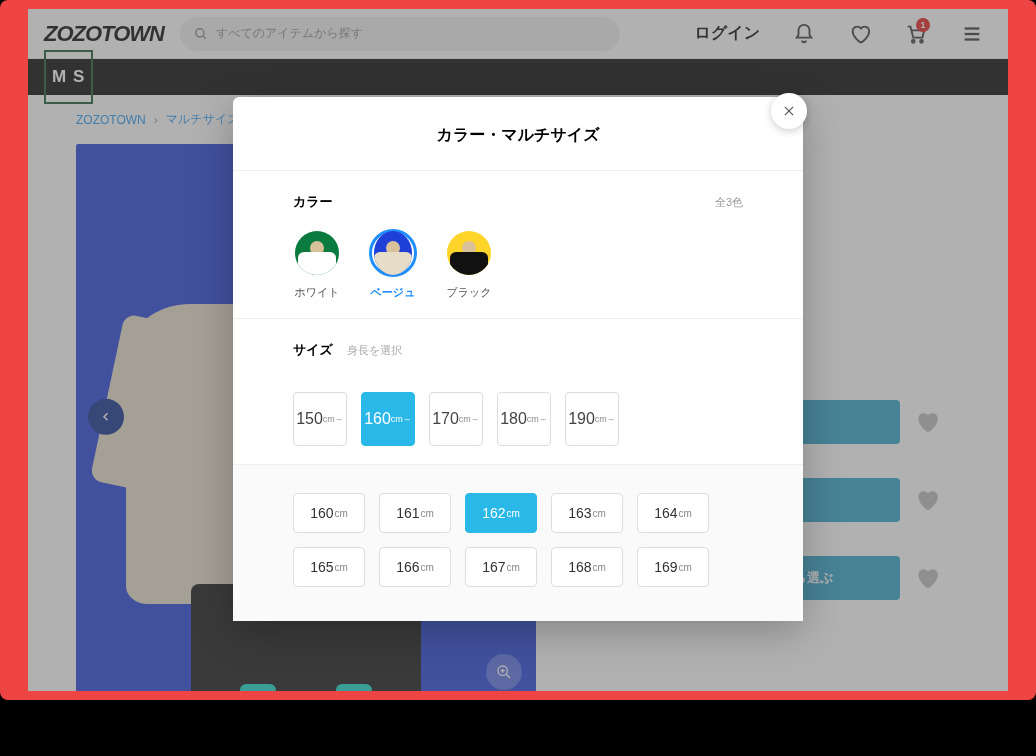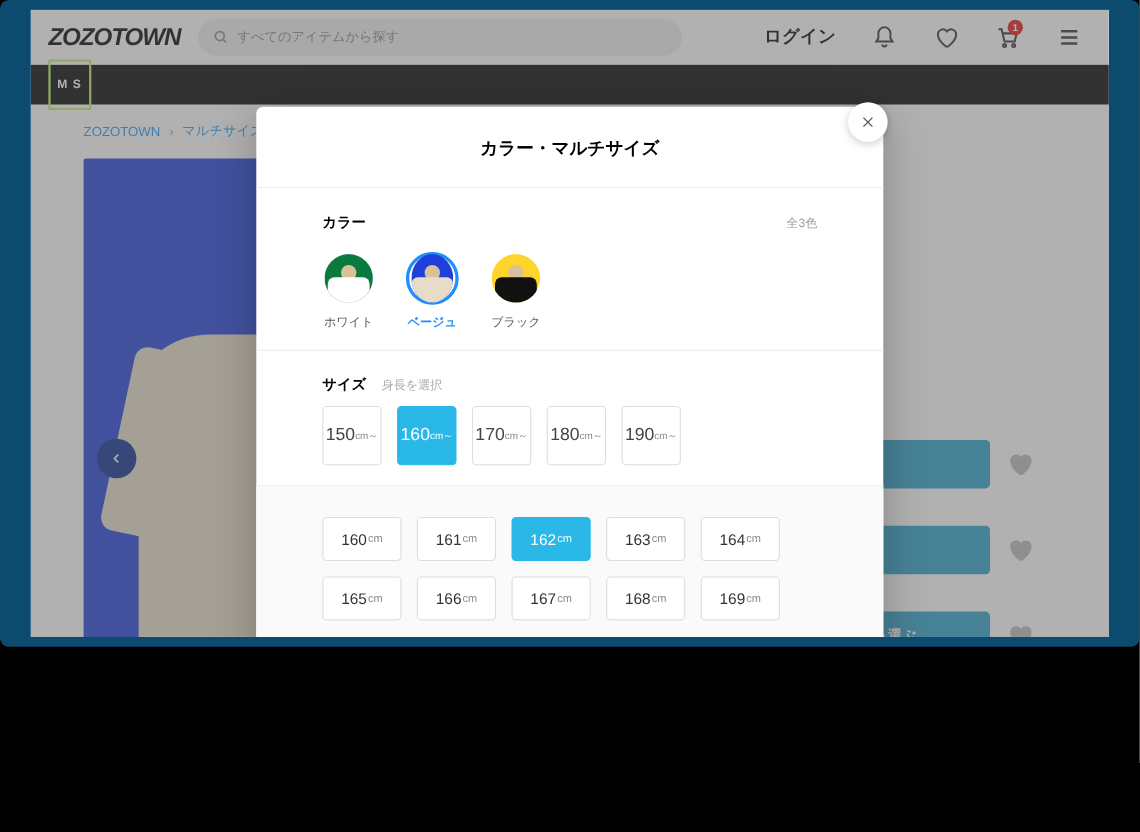--- a/index.html
+++ b/index.html
@@ -4,7 +4,7 @@
 <style>
 *{margin:0;padding:0;box-sizing:border-box;font-family:"Hiragino Kaku Gothic ProN","Hiragino Sans",Meiryo,sans-serif}
 body{background:#000;display:flex;justify-content:center;align-items:flex-start;min-height:756px;overflow:hidden}
-.frame{width:1036px;height:588px;position:relative;background:#0c4a6e;border-radius:8px;overflow:hidden}
+.frame{width:1036px;height:700px;position:relative;background:#ef4444;border-radius:8px;overflow:hidden}
 .app{position:absolute;top:9px;left:28px;right:28px;bottom:9px;background:#fff;overflow:hidden}
 .header{height:50px;background:#fff;display:flex;align-items:center;padding:0 16px;gap:16px;border-bottom:1px solid #eee}
 .logo{font-weight:900;font-size:22px;letter-spacing:-1px;font-style:italic;cursor:pointer}

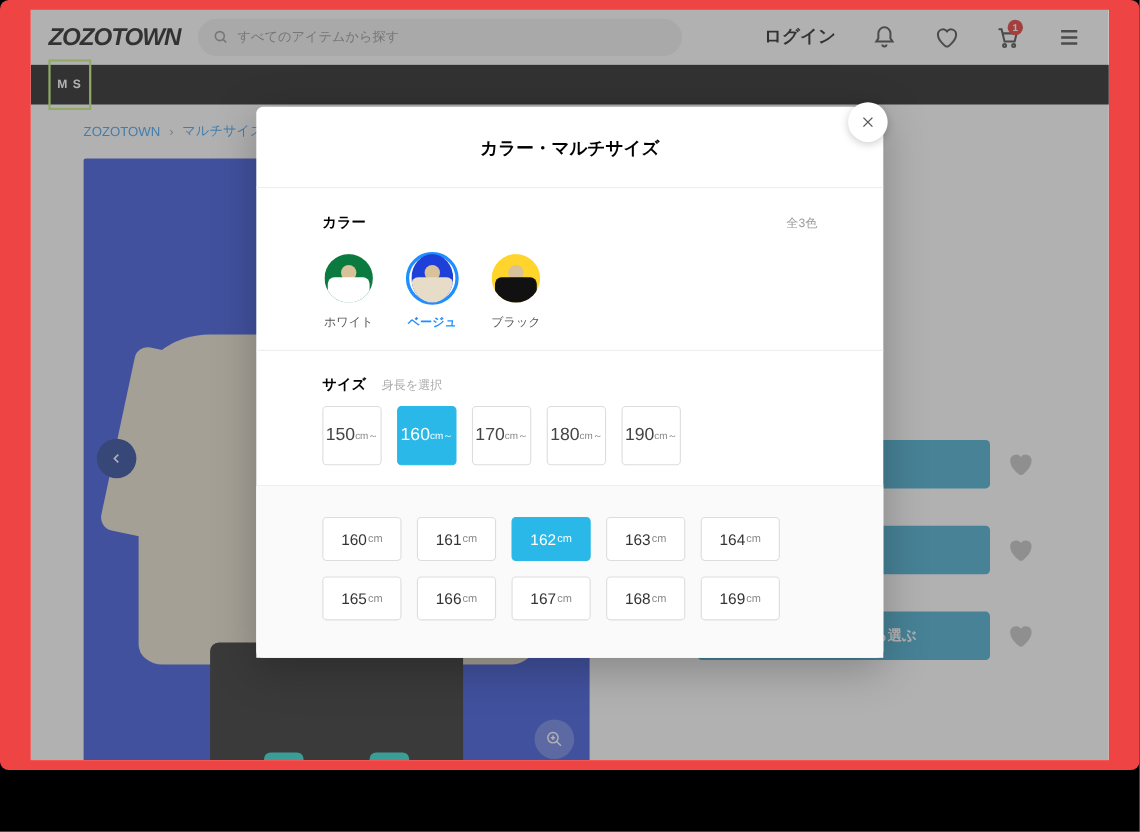--- a/index.html
+++ b/index.html
@@ -17,7 +17,7 @@
 .hicon svg{width:22px;height:22px}
 .cart-badge{position:absolute;top:4px;right:6px;width:14px;height:14px;background:#e21b1b;color:#fff;border-radius:50%;font-size:9px;display:flex;align-items:center;justify-content:center;font-weight:bold}
 .blackbar{height:36px;background:#000;display:flex;align-items:center;padding:0 16px}
-.msbadge{border:2px solid #bef264;color:#fff;font-size:11px;font-weight:bold;padding:15px 6px;letter-spacing:1px}
+.msbadge{border:2px solid #14532d;color:#fff;font-size:17px;font-weight:bold;padding:15px 6px;letter-spacing:1px}
 .page{padding:16px 48px}
 .crumb{font-size:12px;color:#666;display:flex;gap:8px;align-items:center;margin-bottom:16px}
 .crumb a{color:#2196f3;text-decoration:none}

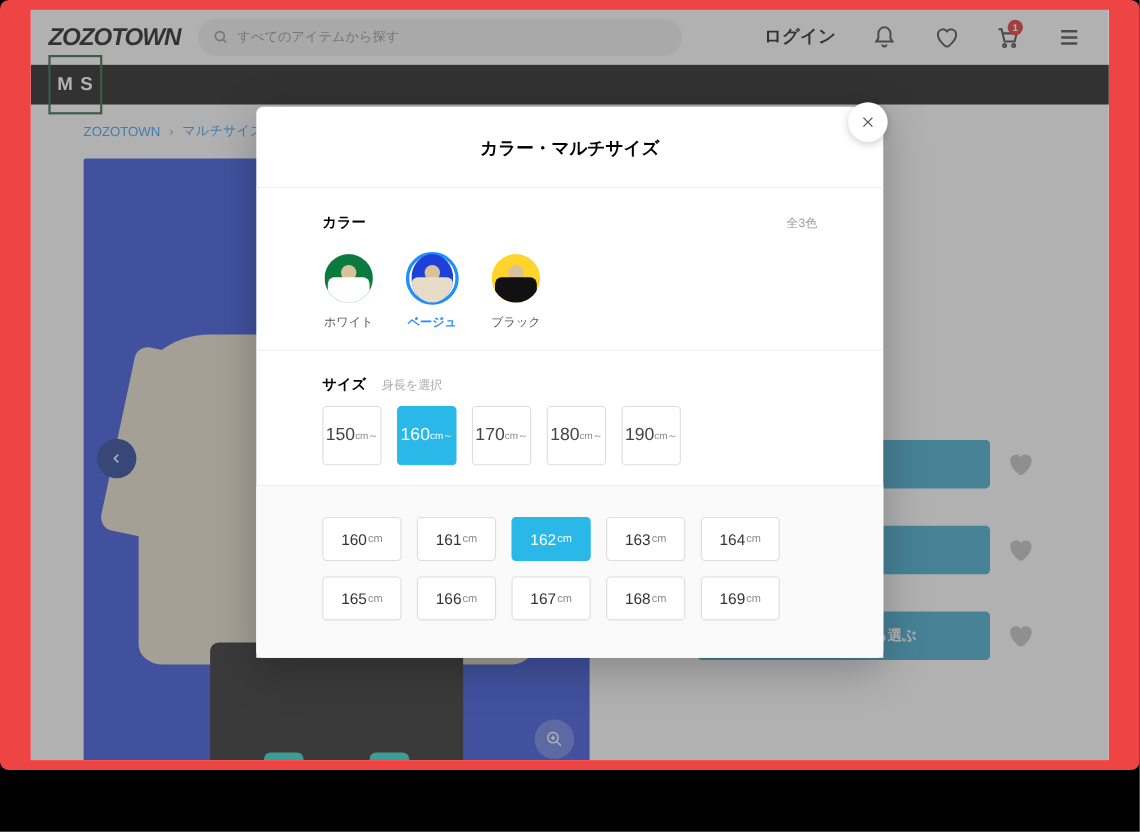--- a/index.html
+++ b/index.html
@@ -68,7 +68,7 @@
 .copt .circ{width:44px;height:44px;border-radius:50%;position:relative;overflow:hidden}
 .copt .nm{font-size:11px;color:#555}
 .copt.sel .nm{color:#1f8fff;font-weight:bold}
-.sizehd{display:flex;align-items:center;gap:14px;margin-bottom:10px}
+.sizehd{display:flex;align-items:center;gap:14px;margin-bottom:33px}
 .sizehd .lab{font-size:13px;font-weight:bold}
 .sizehd .hint{font-size:11px;color:#aaa}
 .hrow{display:flex;gap:14px}

